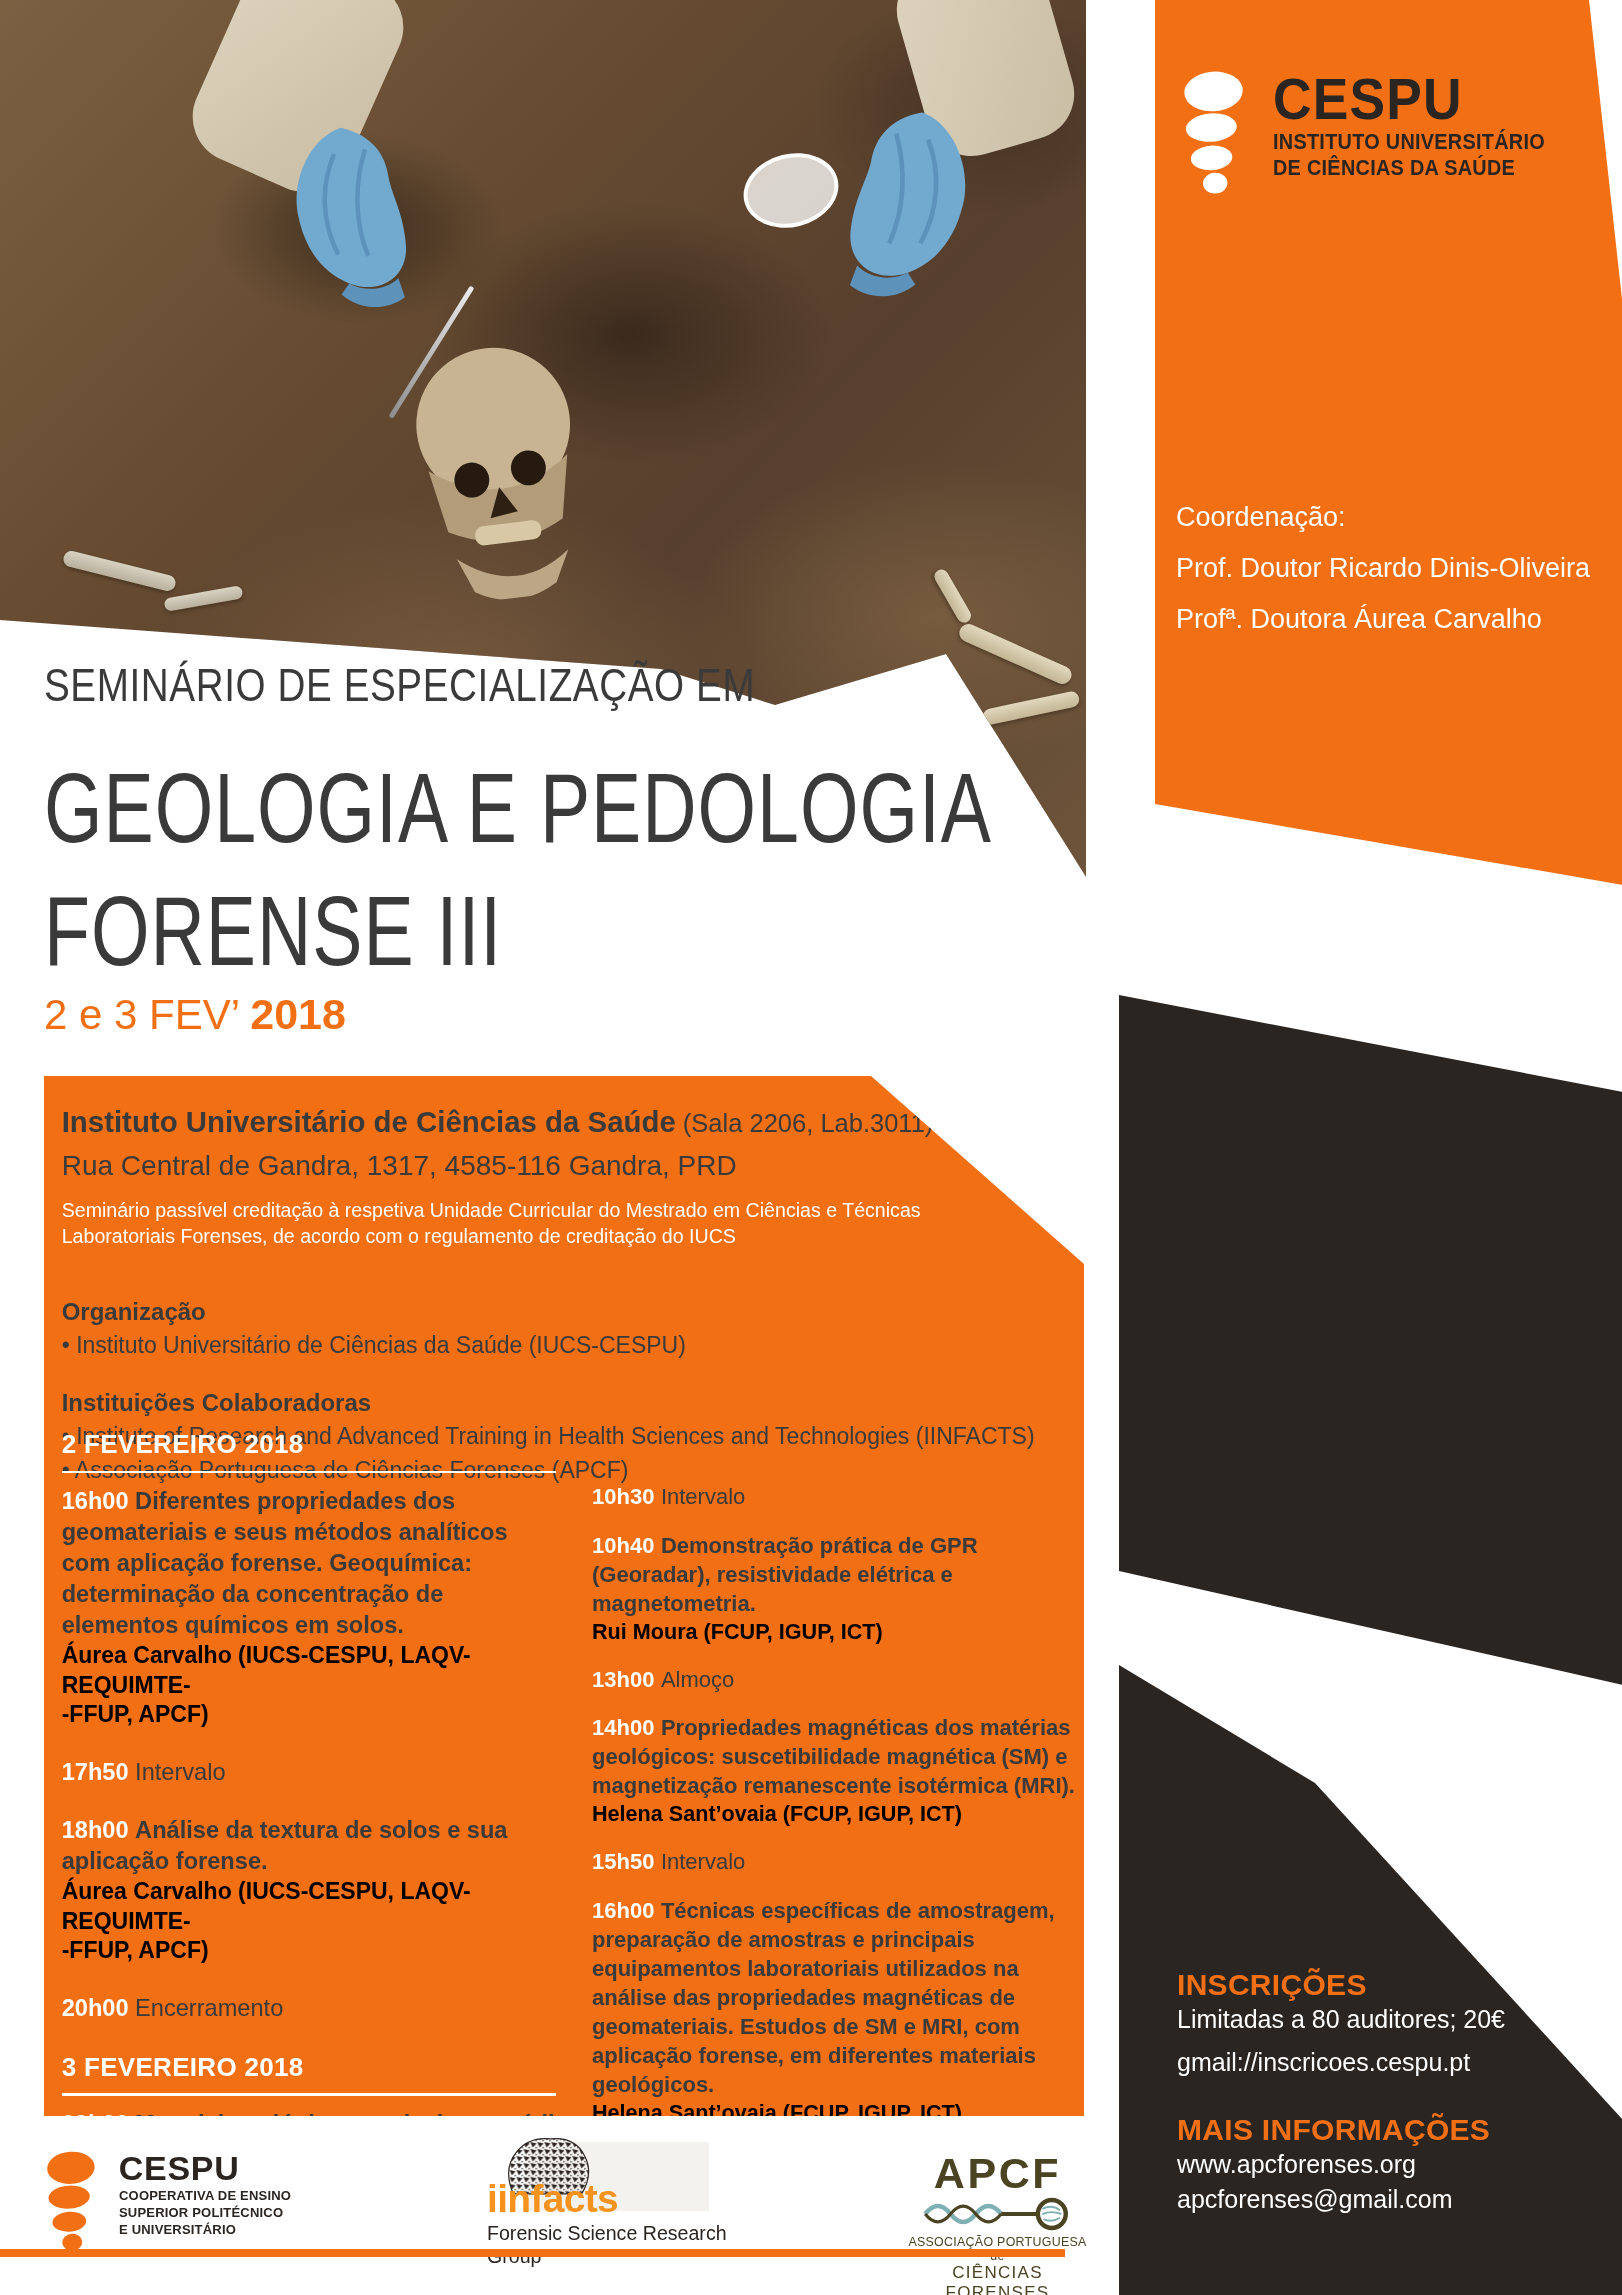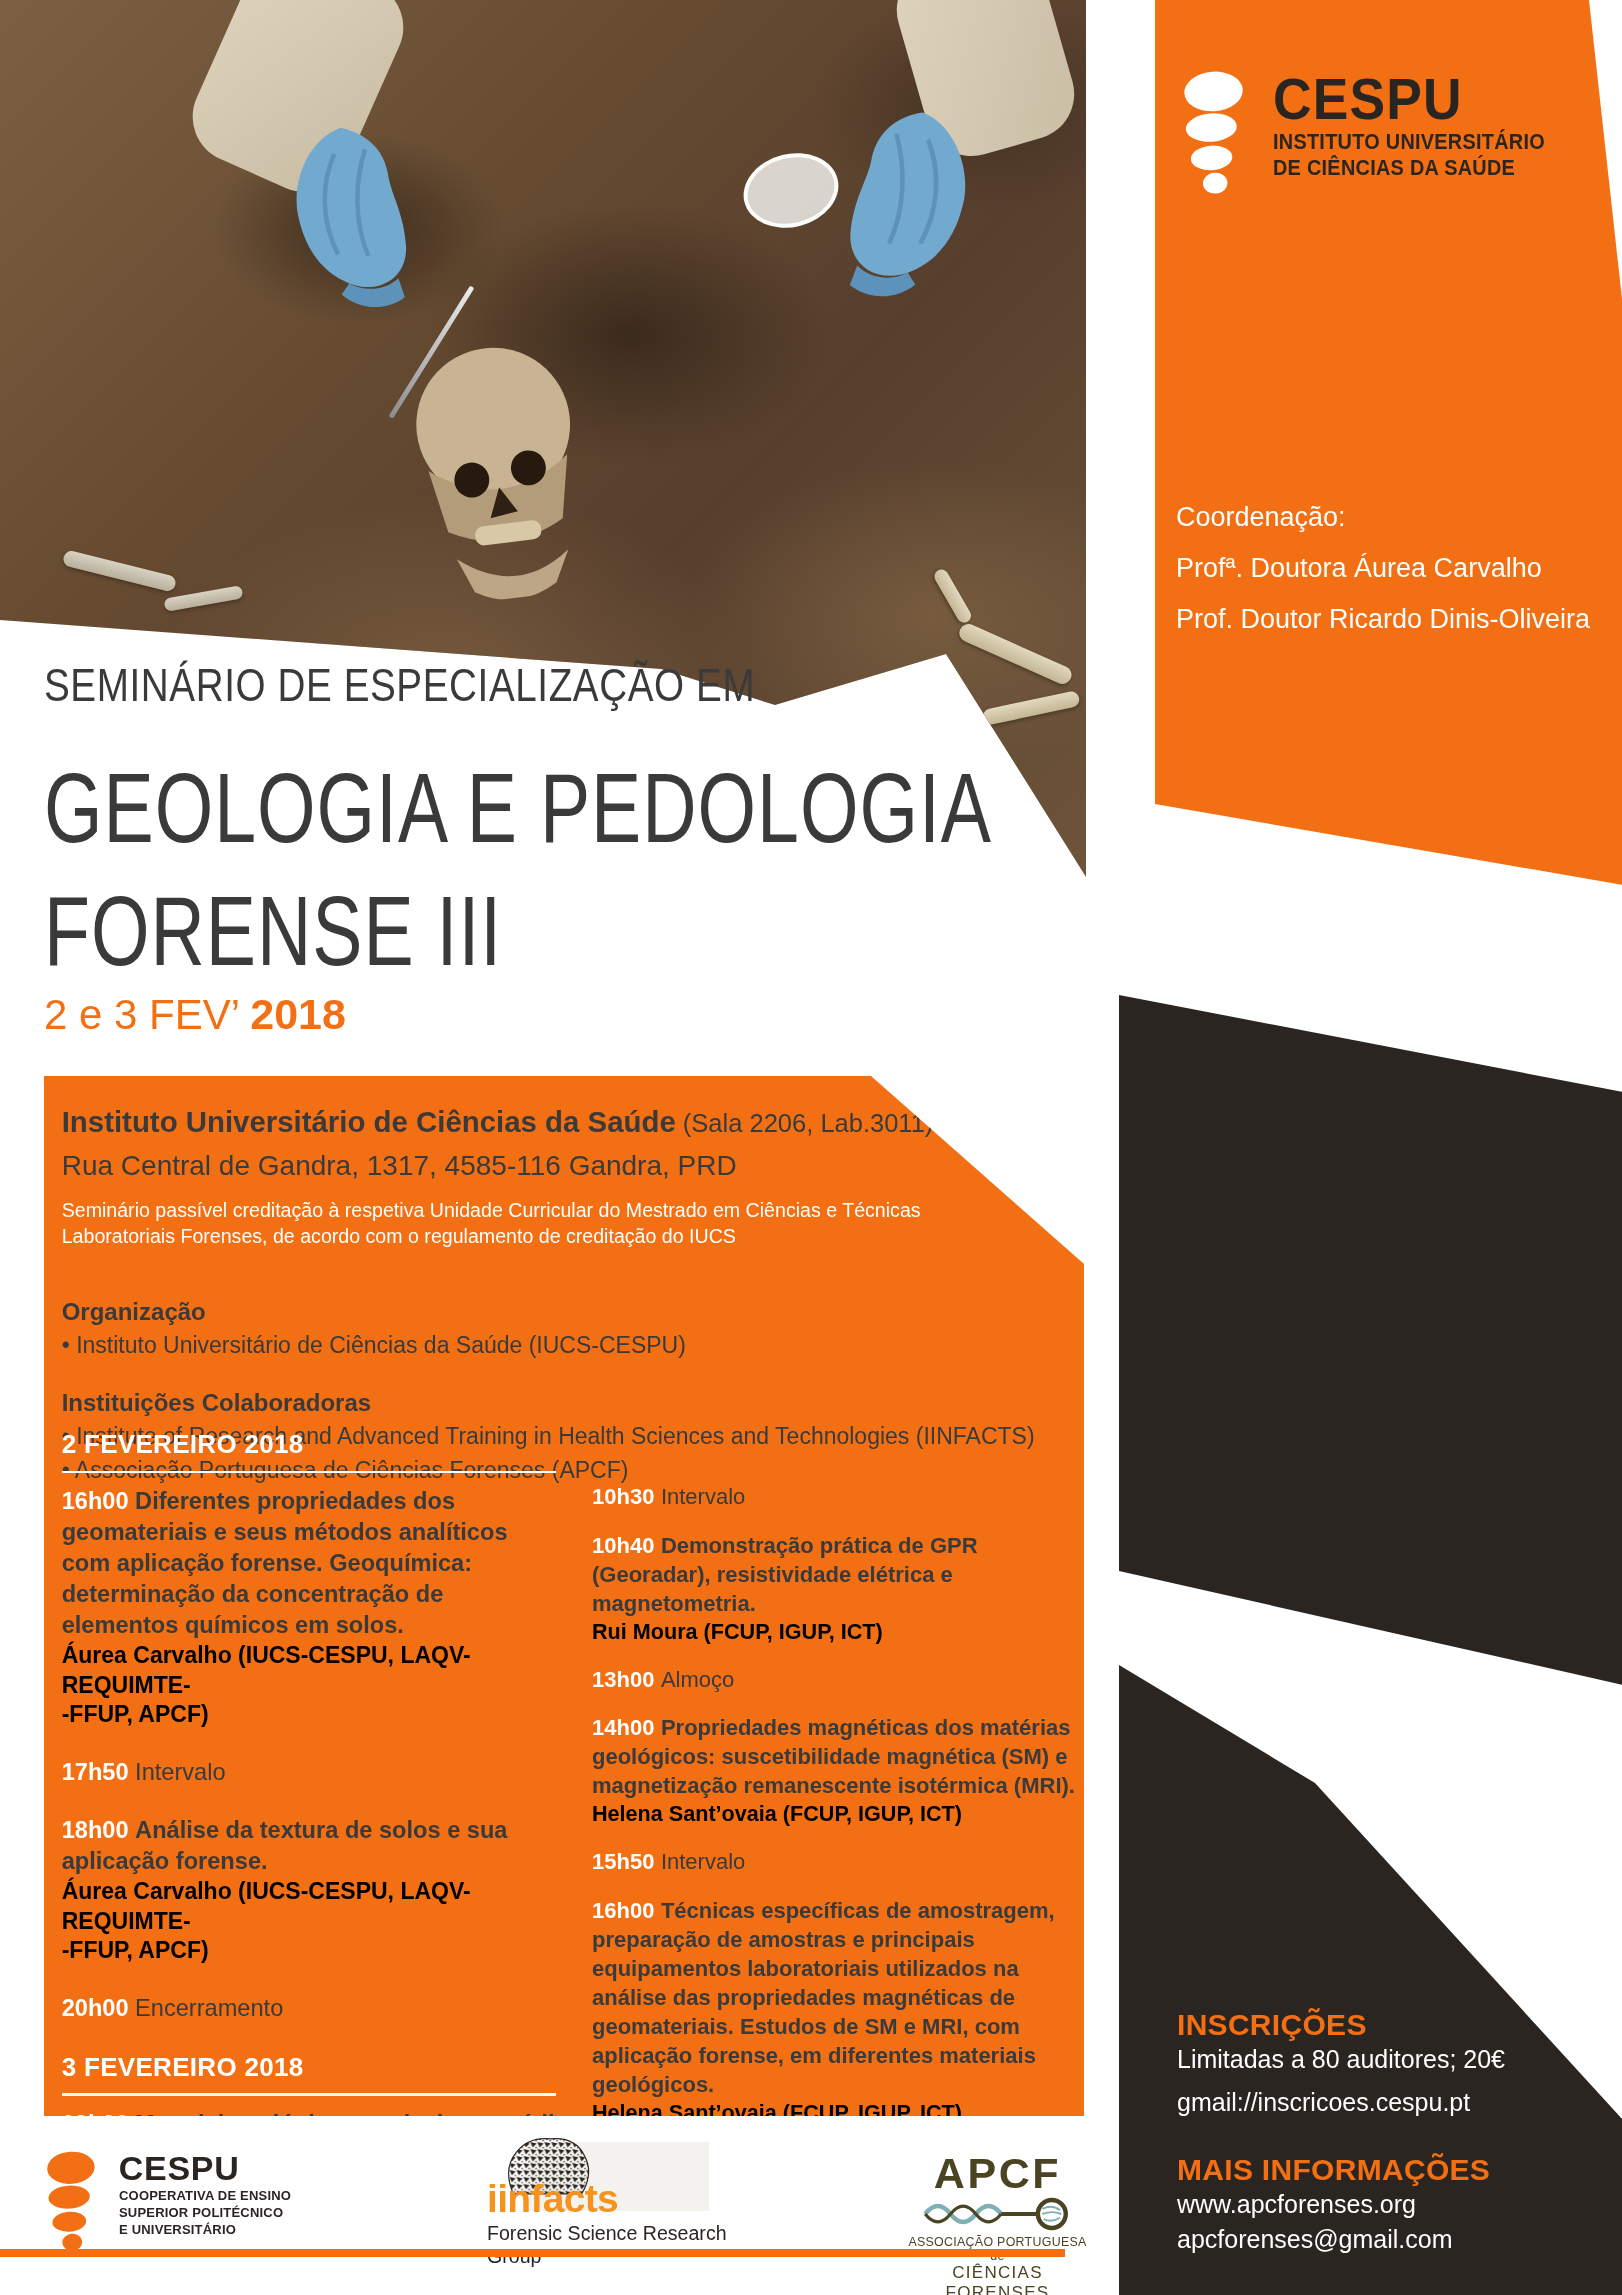--- a/index.html
+++ b/index.html
@@ -165,8 +165,8 @@
     </div>
     <div class="coordination">
       <div>Coordenação:</div>
+      <div>Prof. Doutor Ricardo Dinis-Oliveira</div>
       <div>Profª. Doutora Áurea Carvalho</div>
-      <div>Prof. Doutor Ricardo Dinis-Oliveira</div>
     </div>
   </div>
 

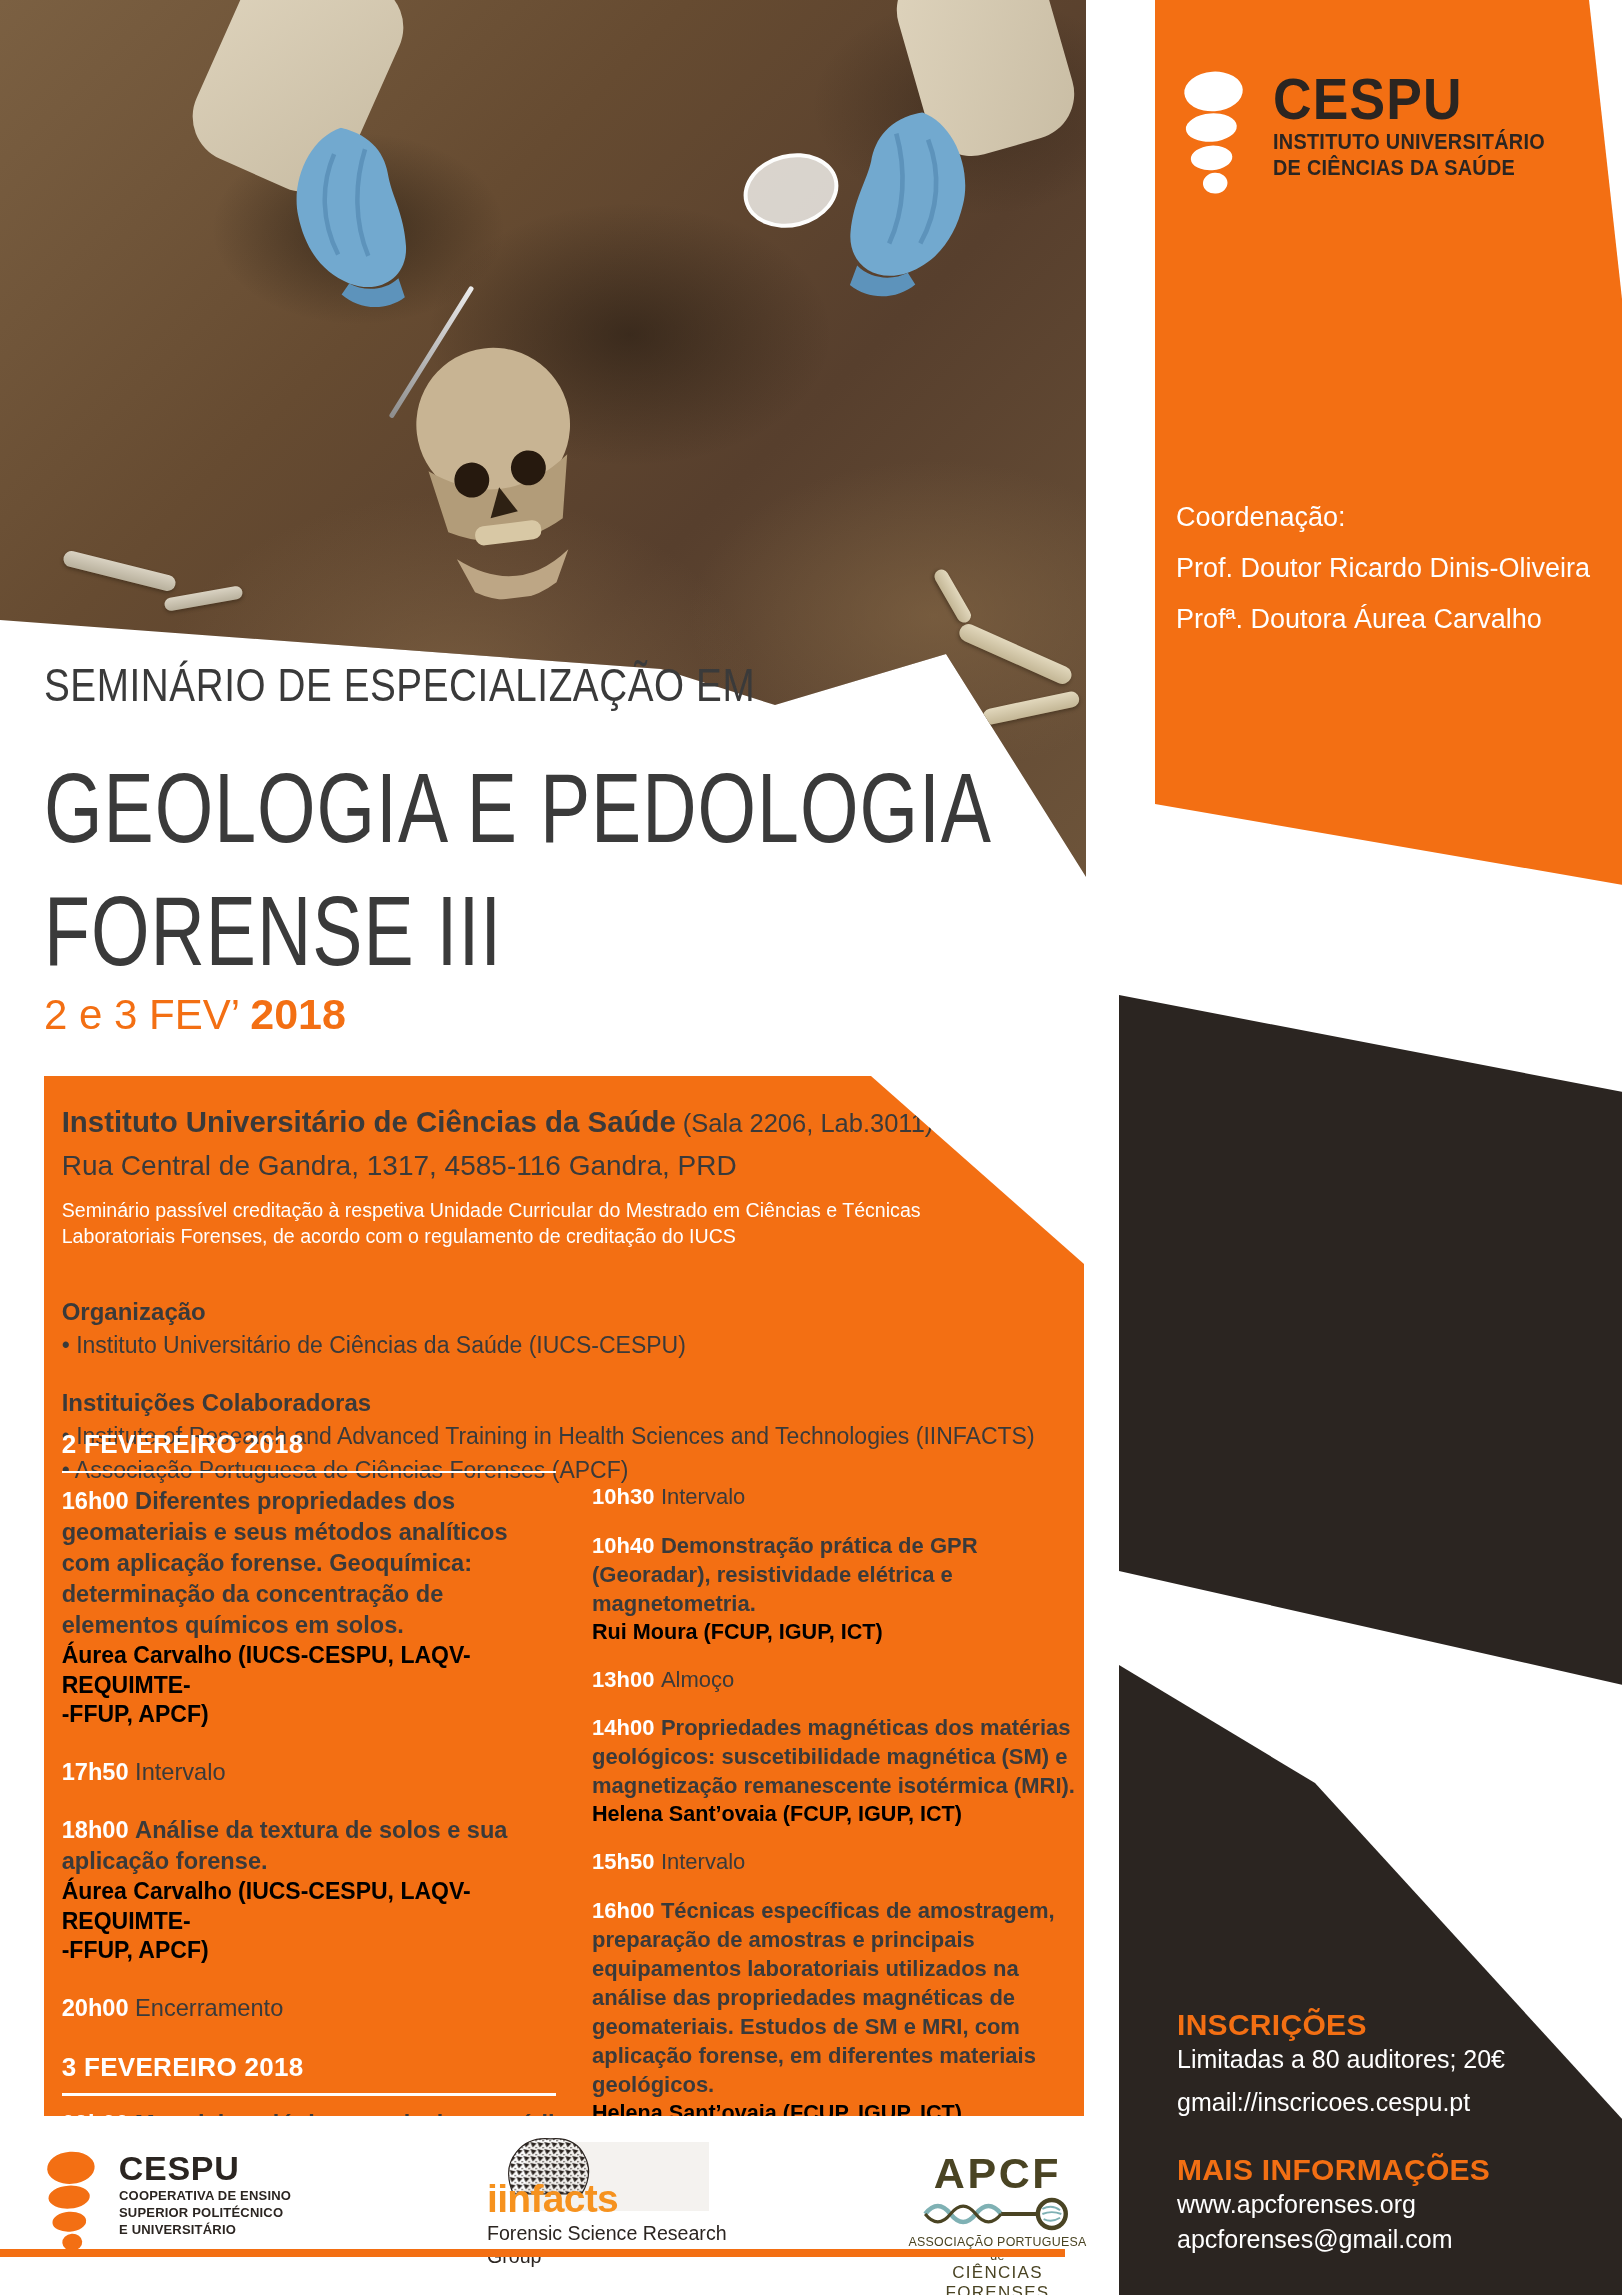--- a/index.html
+++ b/index.html
@@ -86,7 +86,7 @@
     clip-path:polygon(0 0,504px 97px,504px 690px,0 576px);}
   .dark-bottom{position:absolute;left:1119px;top:1665px;width:504px;height:630px;background:#2B2521;
     clip-path:polygon(0 0,196px 118px,504px 455px,504px 630px,0 630px);}
-  .registration{position:absolute;left:1177px;top:1968px;width:419px;margin-top:40px;}
+  .registration{position:absolute;left:1177px;top:1968px;width:419px;}
   .reg-head{color:#F36F13;font-weight:bold;font-size:30px;letter-spacing:0.3px;}
   .reg-line{color:#fff;font-weight:300;font-size:25px;line-height:35px;}
   .reg-line:first-of-type{margin-top:7.9px;}

